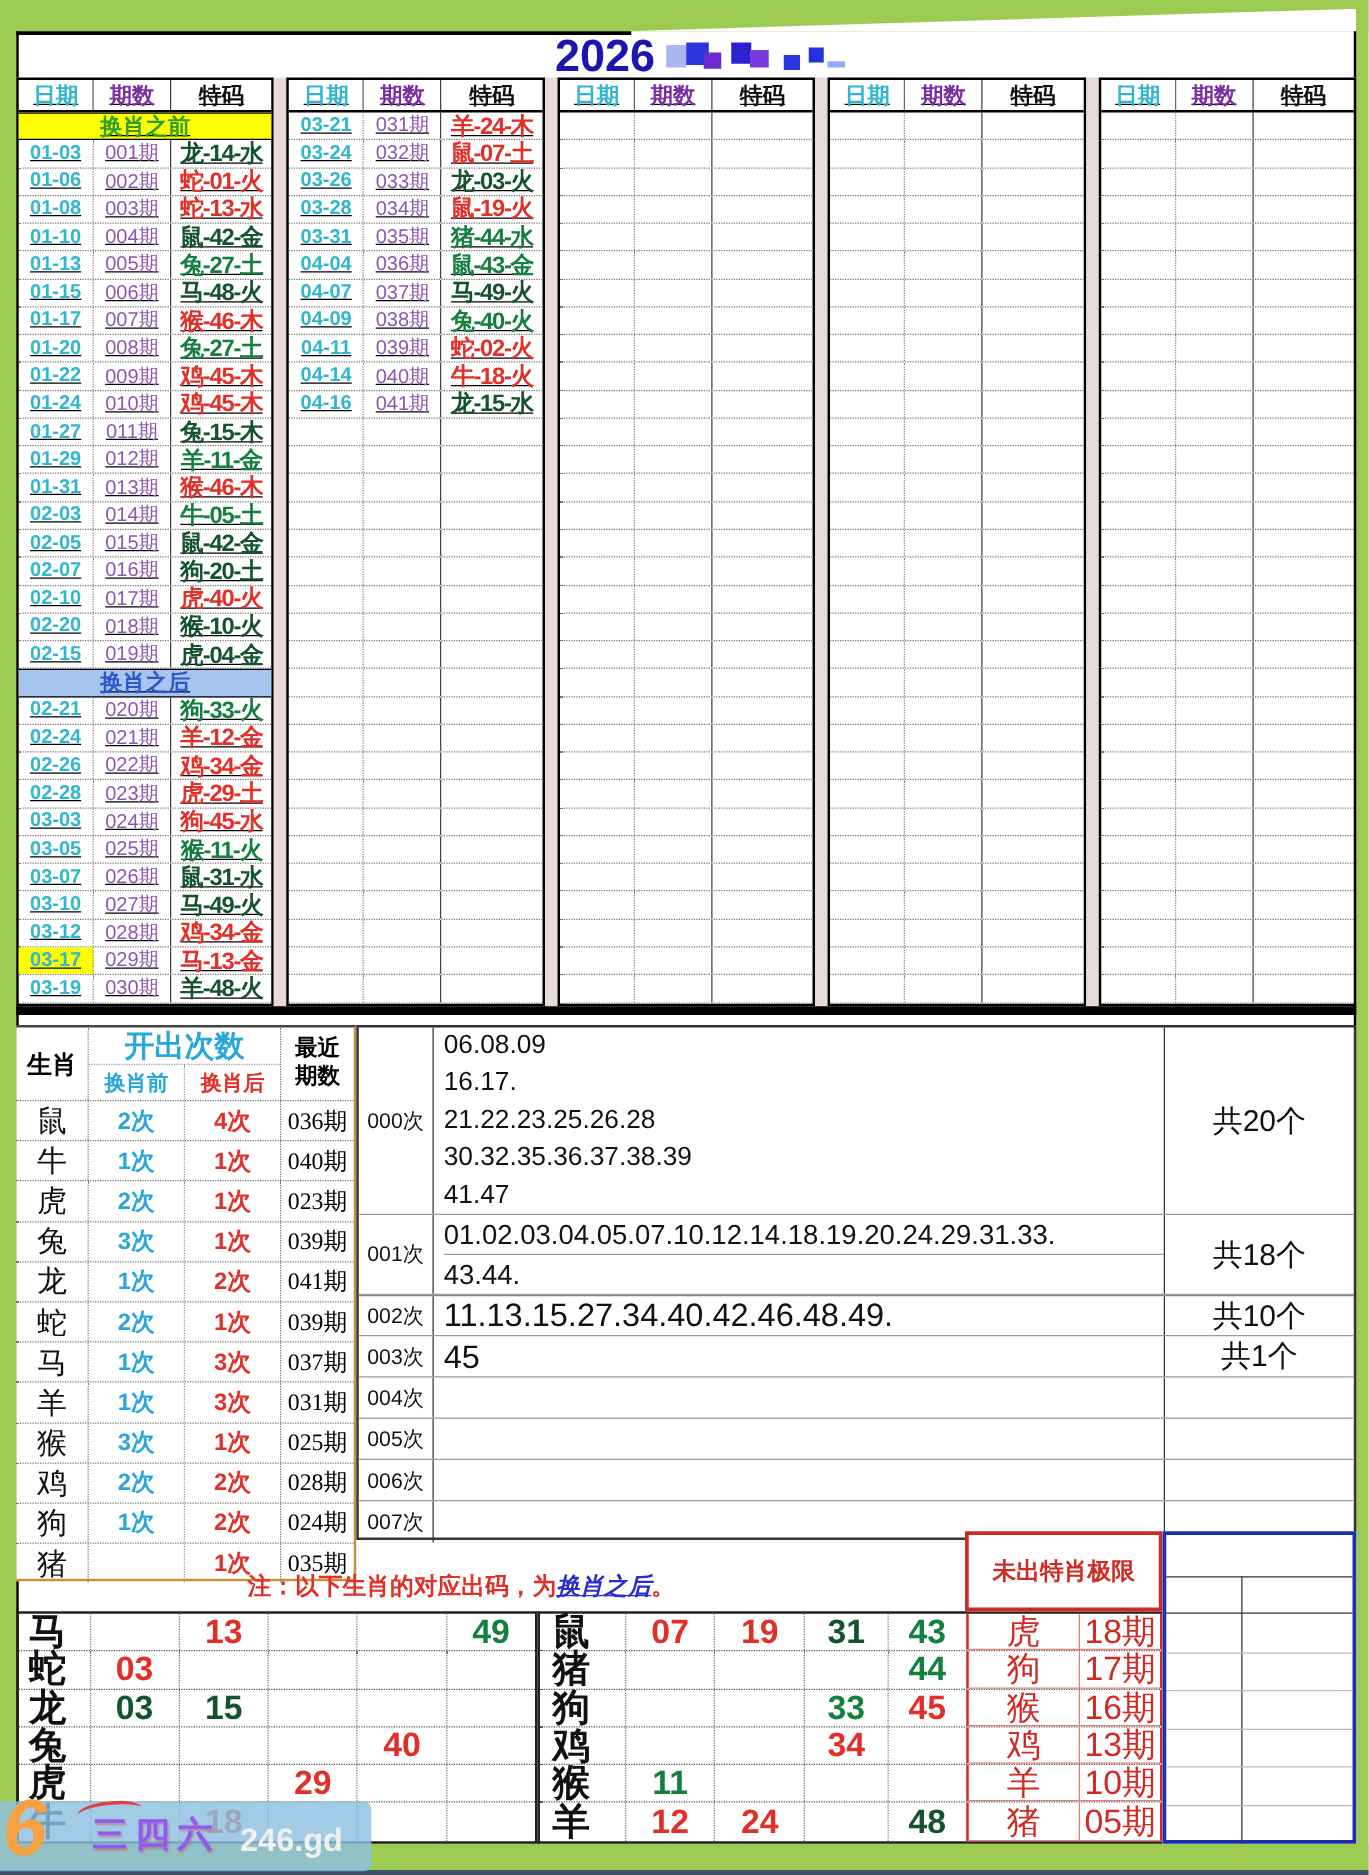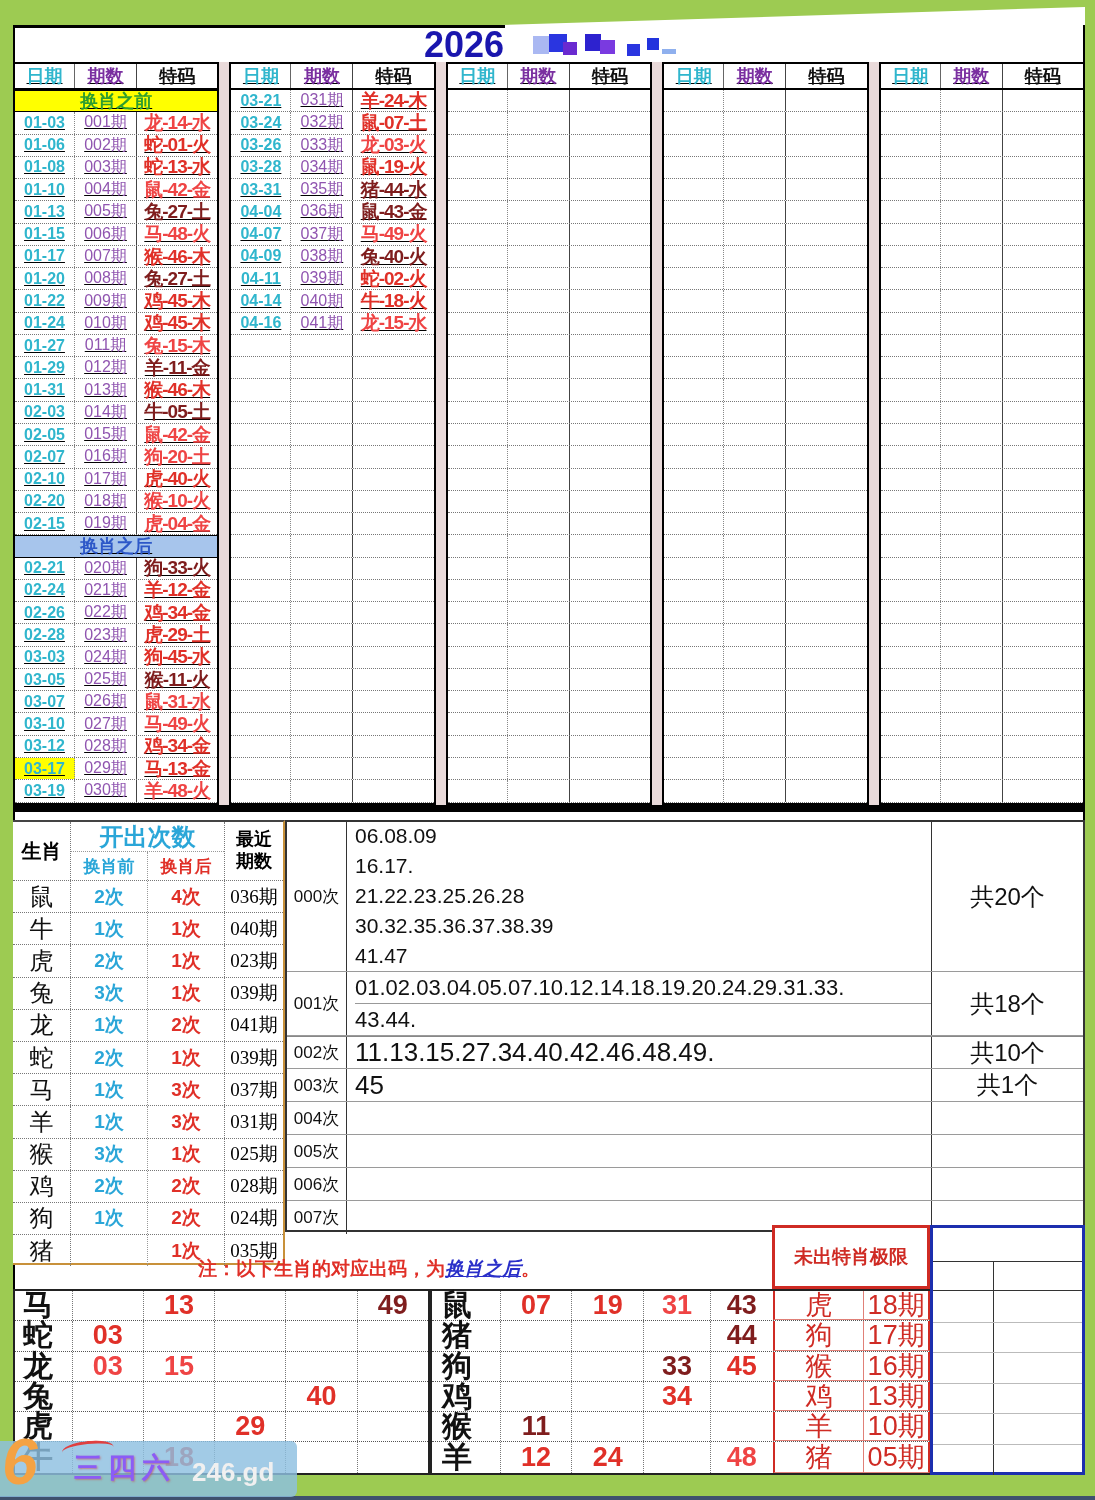--- a/index.html
+++ b/index.html
@@ -16,7 +16,7 @@
          clip-path:polygon(0 100%,100% 28%,100% 100%);}
   .tborder{position:absolute;background:#000;}
   
-  .title{position:absolute;left:404px;top:24px;width:120px;text-align:center;
+  .title{position:absolute;left:404px;top:24px;width:120px;text-align:right;
          font-size:36px;font-weight:bold;color:#1a16ae;}
   .censor{position:absolute;}
   

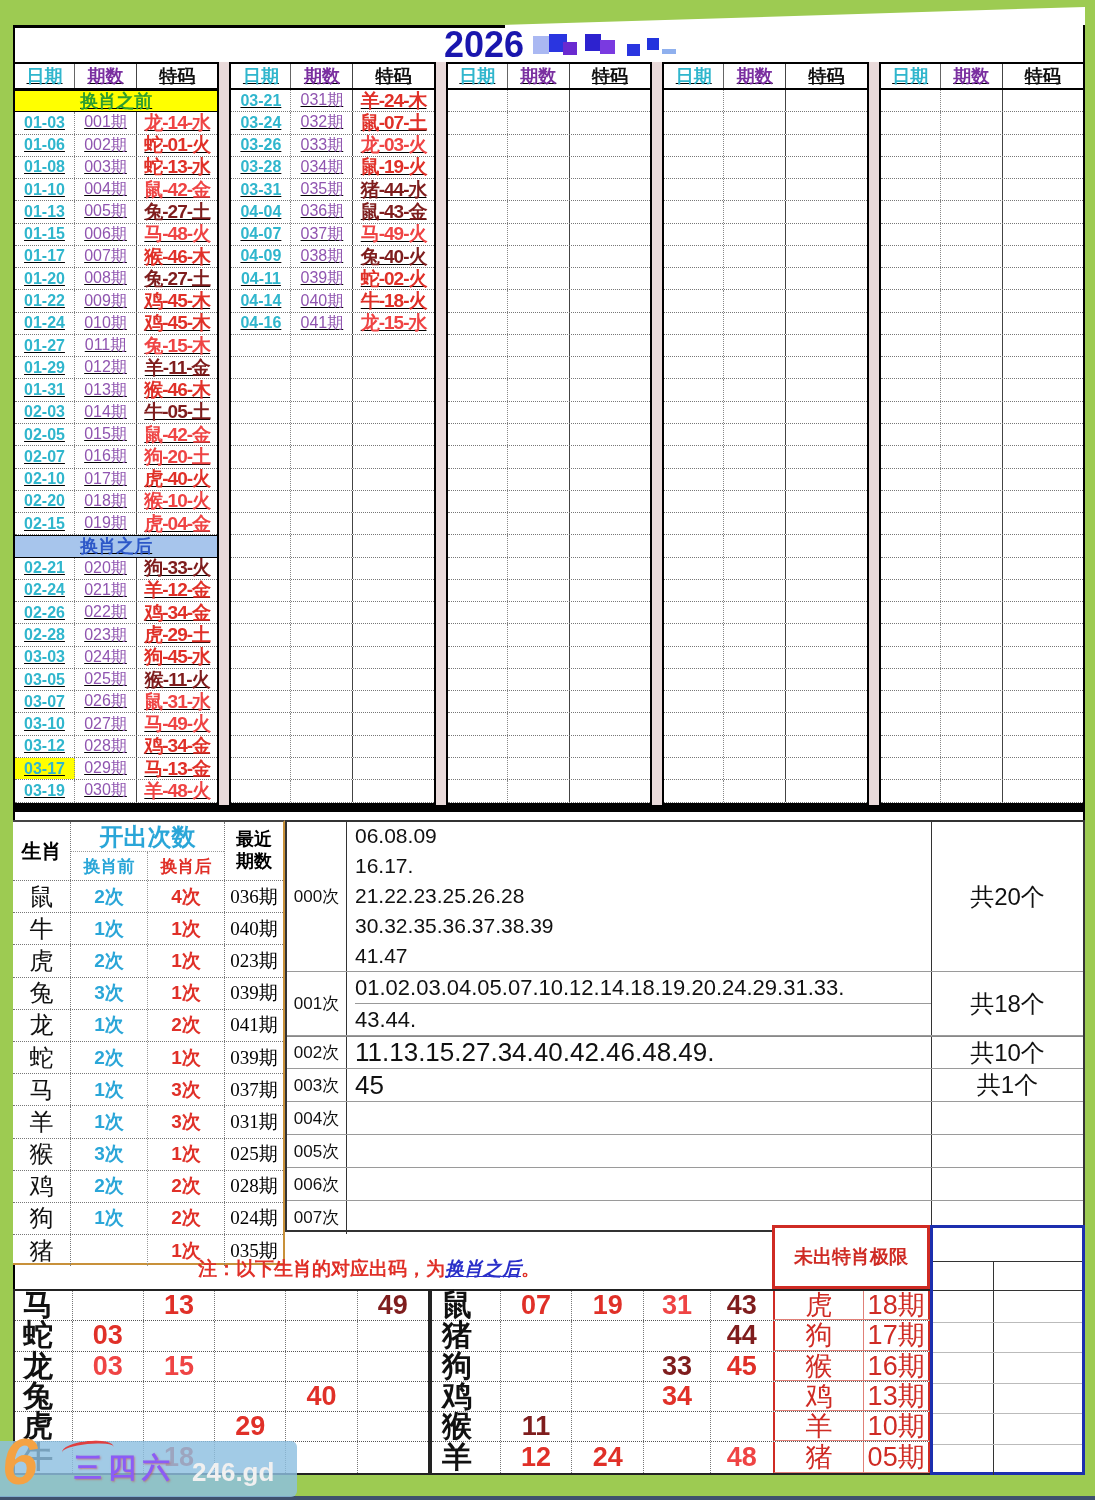--- a/index.html
+++ b/index.html
@@ -37,7 +37,7 @@
   .trow.section.yellow{background:#ffff00;color:#2e9e2e;}
   .trow.section.blue{background:#a7c5ec;color:#2d58c8;}
   .cell.date.hl{background:#ffff00;}
-  .w-red{color:#e03028;} .w-blue{color:#ef4444;} .w-green{color:#7f1d1d;}
+  .w-red{color:#e03028;} .w-blue{color:#14532d;} .w-green{color:#7f1d1d;}
   .divider-thick{position:absolute;left:13px;top:805px;width:1072px;height:7px;background:#000;}
   .edge-l{left:13px;top:25px;width:2px;height:1450px;}
   .edge-r{left:1083px;top:25px;width:2px;height:1200px;}

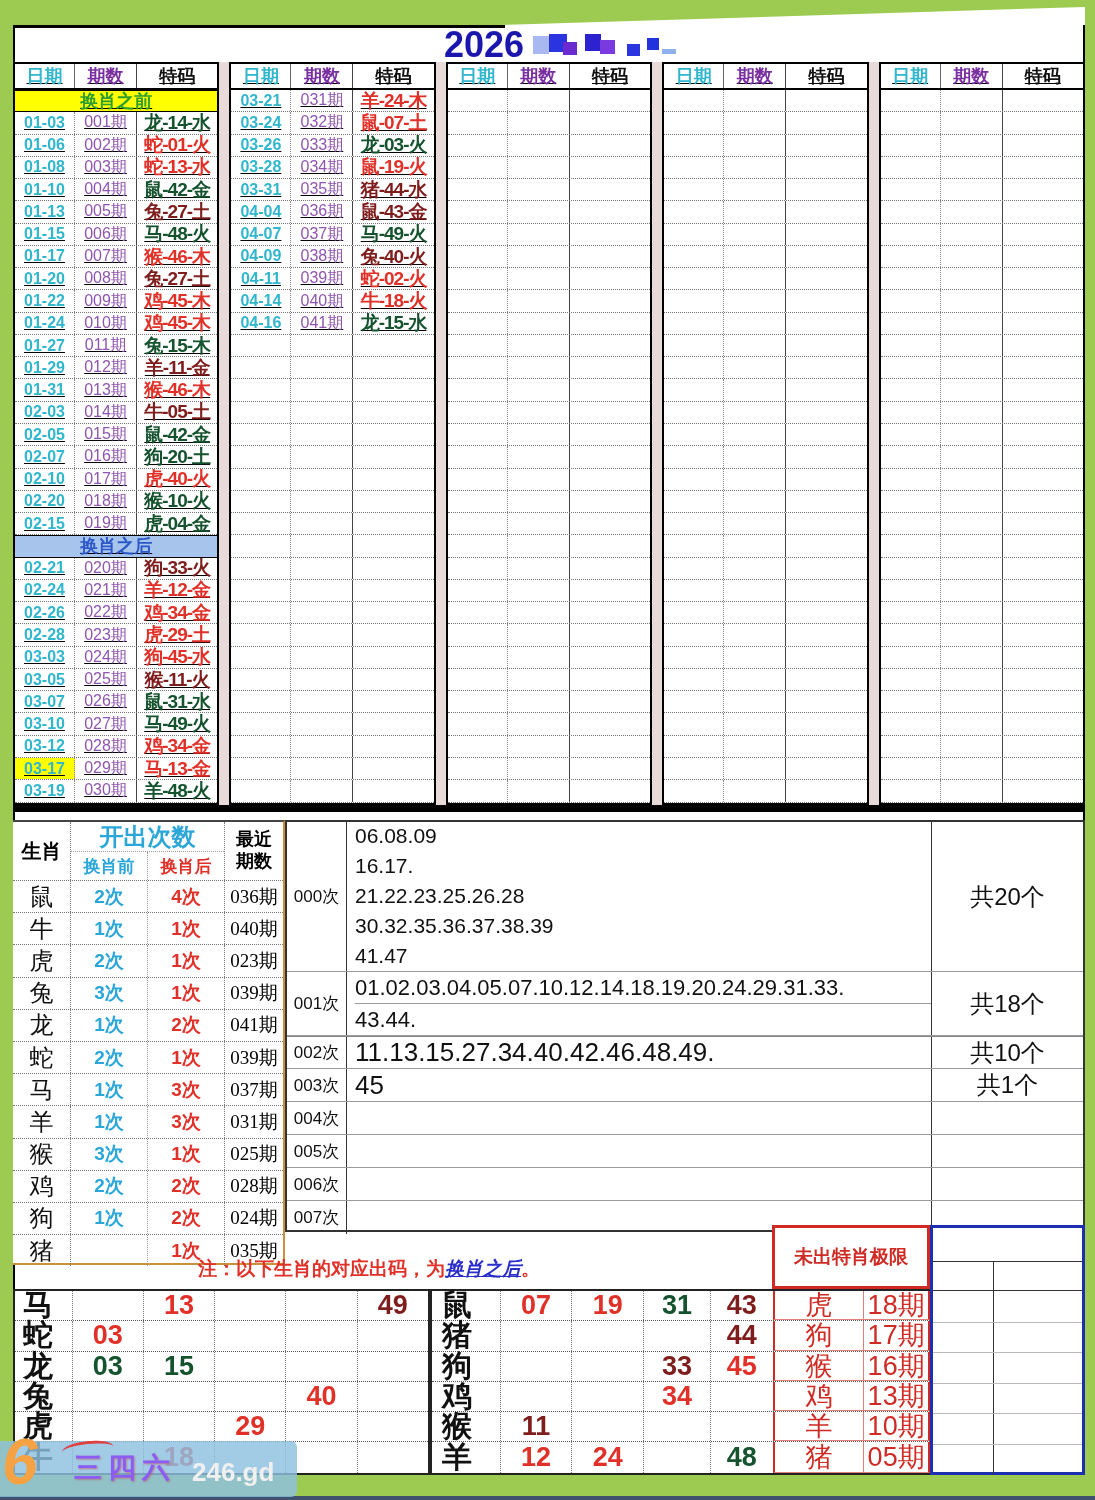--- a/index.html
+++ b/index.html
@@ -37,7 +37,7 @@
   .trow.section.yellow{background:#ffff00;color:#2e9e2e;}
   .trow.section.blue{background:#a7c5ec;color:#2d58c8;}
   .cell.date.hl{background:#ffff00;}
-  .w-red{color:#e03028;} .w-blue{color:#14532d;} .w-green{color:#7f1d1d;}
+  .w-red{color:#e03028;} .w-blue{color:#14532d;} .w-green{color:#15803d;}
   .divider-thick{position:absolute;left:13px;top:805px;width:1072px;height:7px;background:#000;}
   .edge-l{left:13px;top:25px;width:2px;height:1450px;}
   .edge-r{left:1083px;top:25px;width:2px;height:1200px;}

